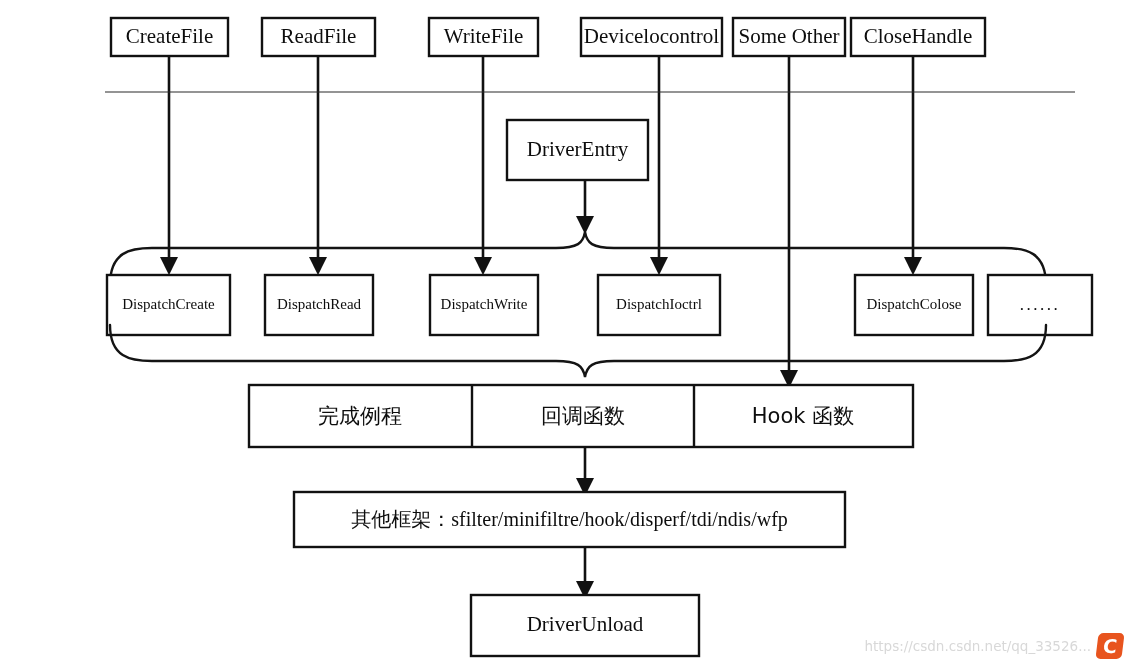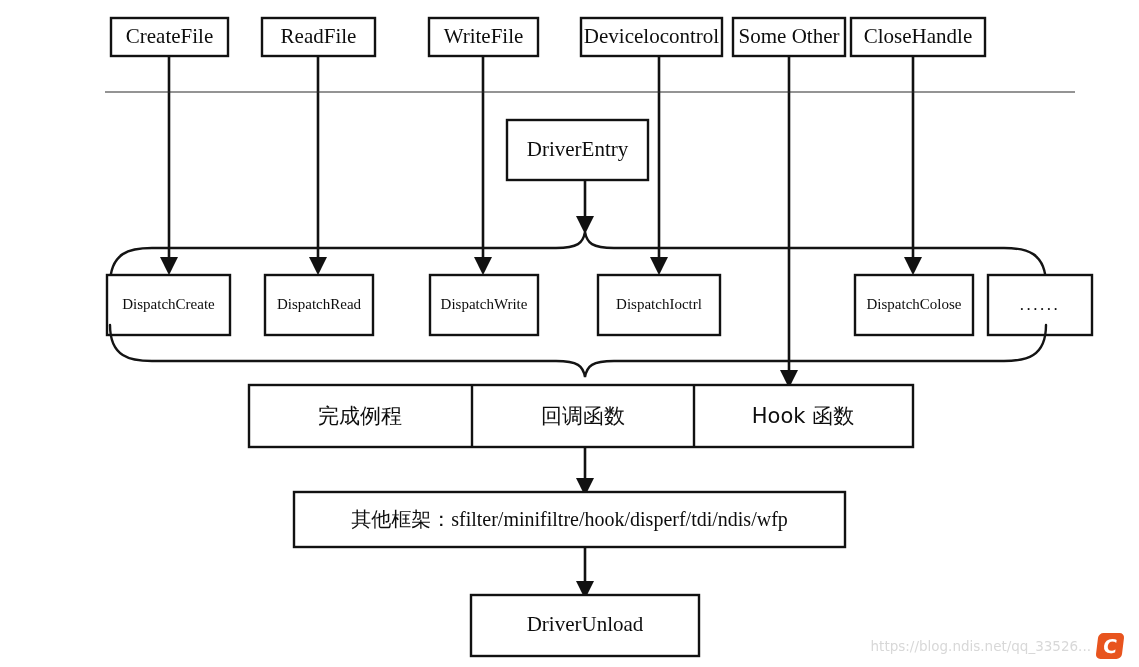--- a/index.html
+++ b/index.html
@@ -217,7 +217,7 @@
 </svg>
 
 <div id="watermark">
-  <span class="wm-text">https://blog.ndis.net/qq_33526...</span>
+  <span class="wm-text">https://csdn.csdn.net/qq_33526...</span>
   <span class="wm-logo"></span>
 </div>
 

